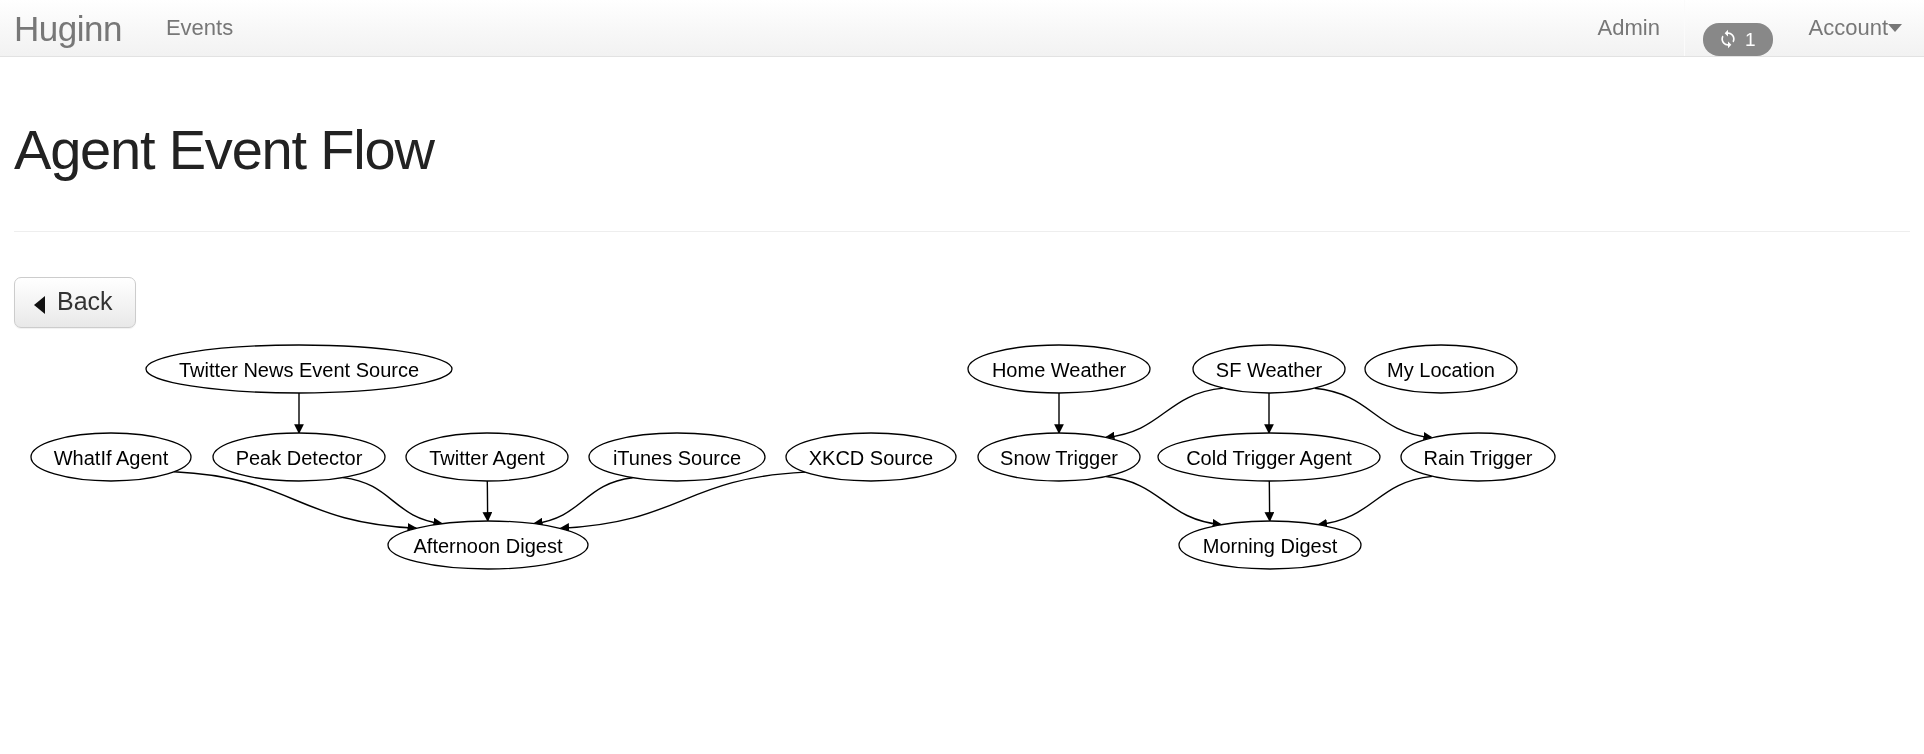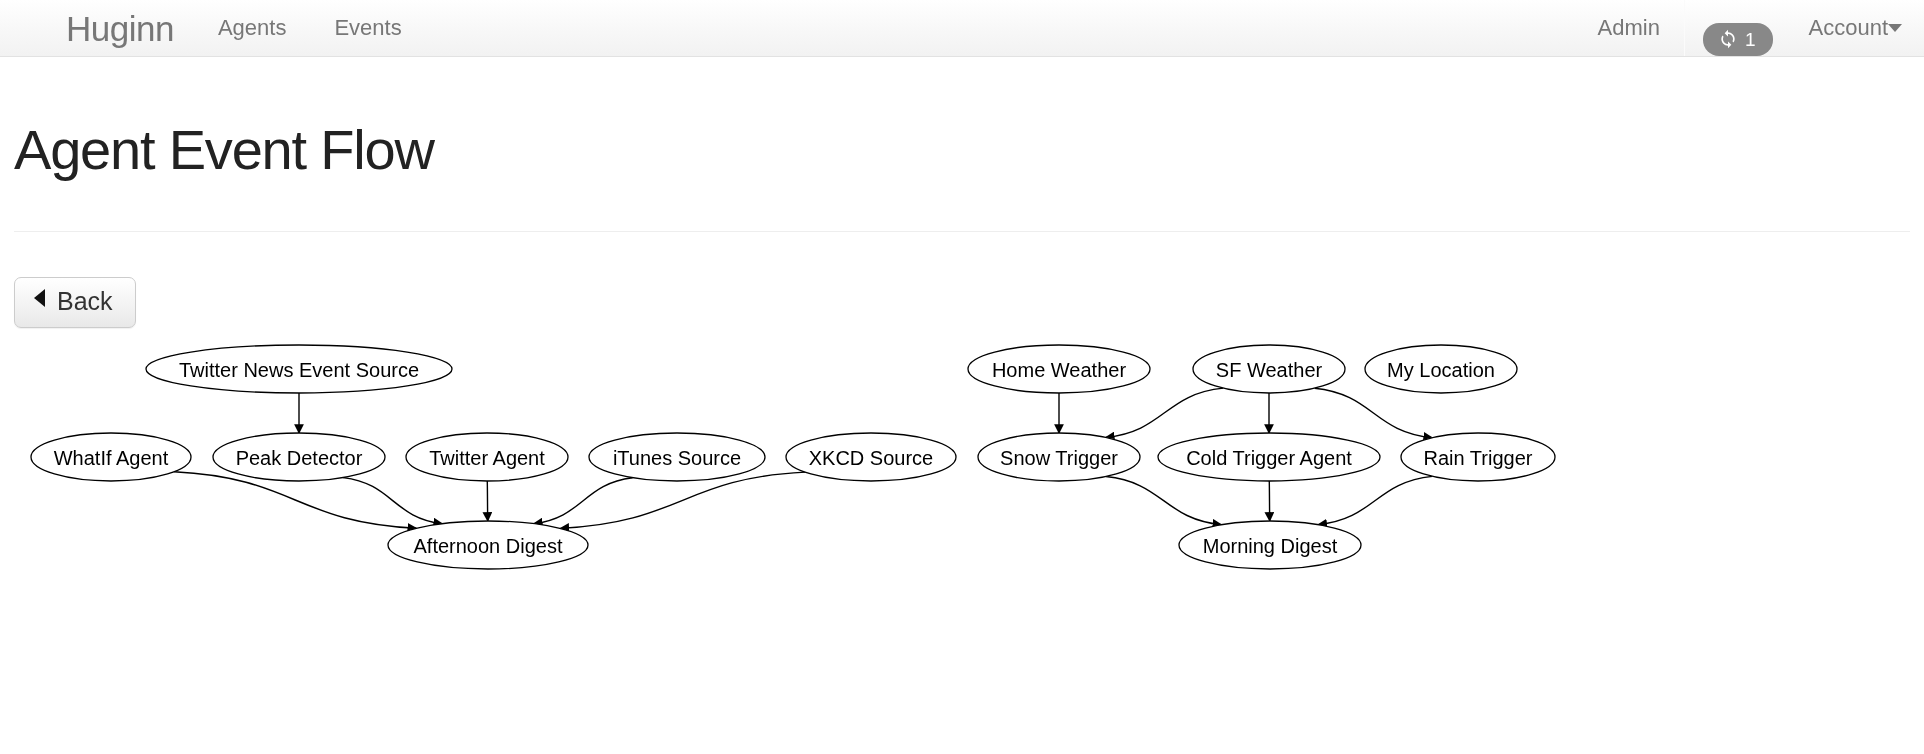--- a/index.html
+++ b/index.html
@@ -26,12 +26,11 @@
     font-size: 35px;
     color: #777777;
     font-weight: 400;
-    padding: 0 20px 0 22px;
+    padding: 0 20px 0 14px;
     line-height: 1;
     letter-spacing: -0.5px;
     text-decoration: none;
     white-space: nowrap;
-    margin-left: 44px;
   }
   .nav-left { display: flex; align-items: center; height: 100%; }
   .nav-link {

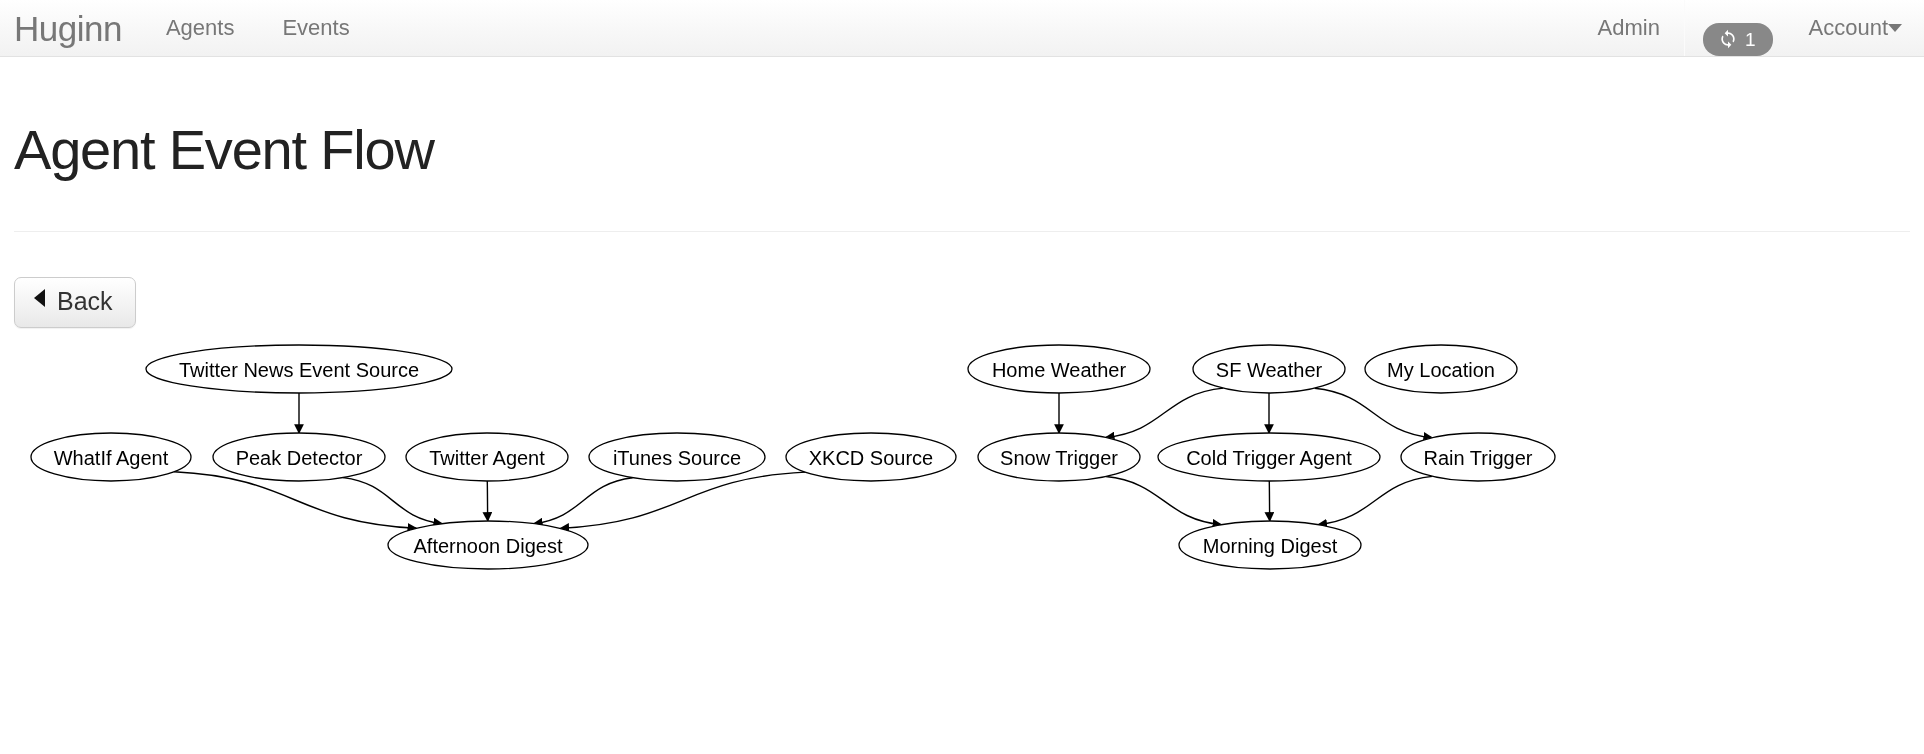--- a/index.html
+++ b/index.html
@@ -152,7 +152,6 @@
 <div class="navbar">
   <div class="nav-left">
     <a class="brand">Huginn</a>
-    <a class="nav-link">Agents</a>
     <a class="nav-link">Events</a>
   </div>
   <div class="nav-right">

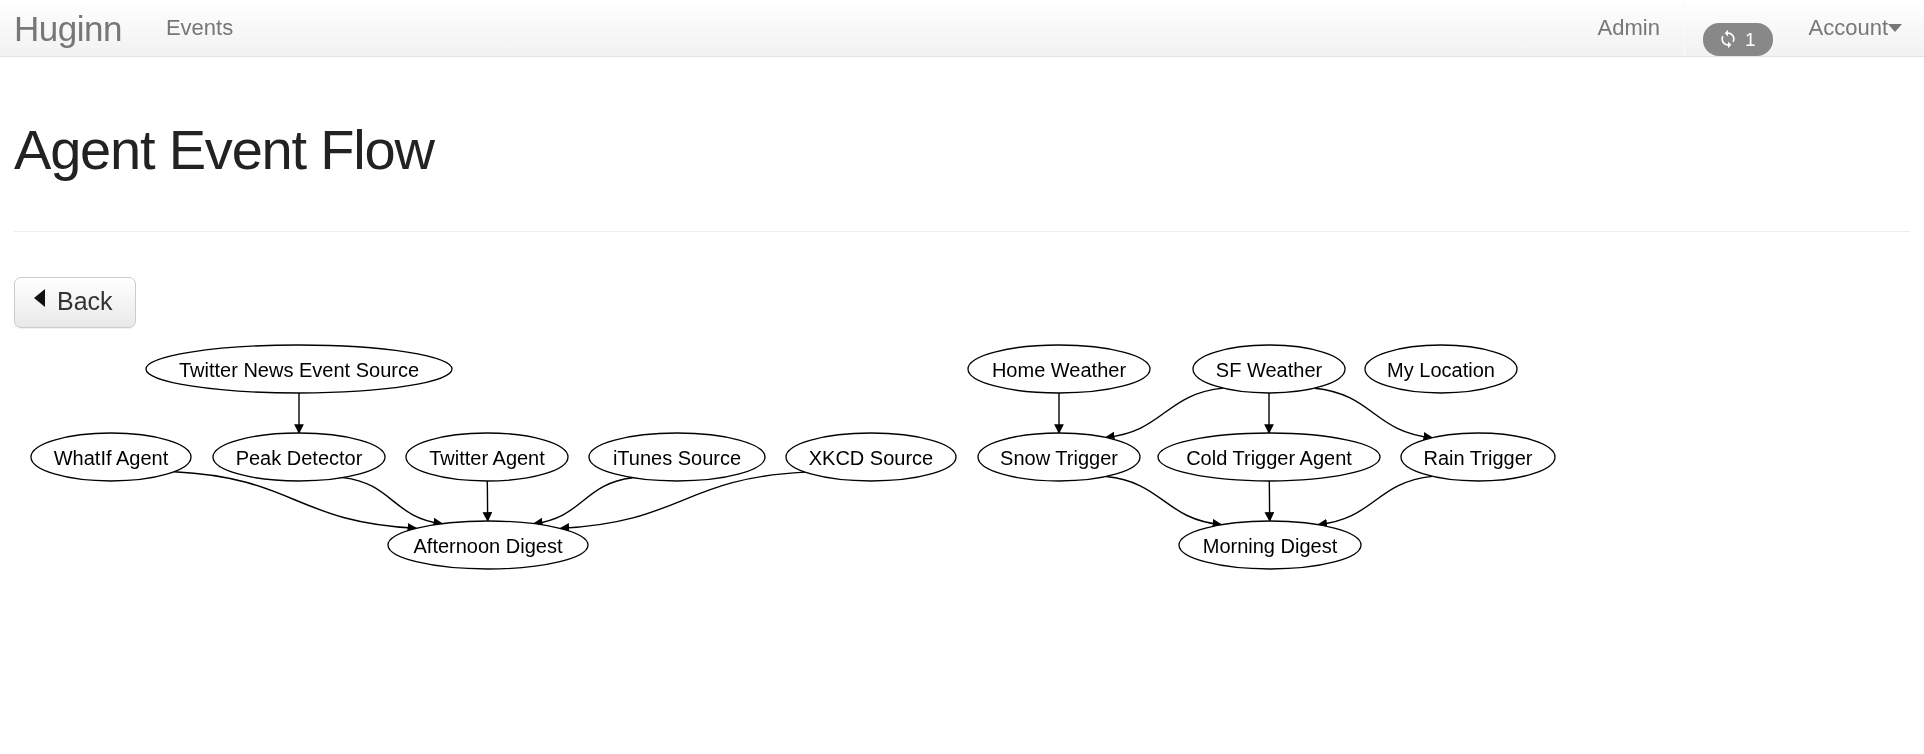--- a/index.html
+++ b/index.html
@@ -104,7 +104,7 @@
 
   .btn-back {
     display: inline-flex;
-    align-items: flex-start;
+    align-items: flex-end;
     gap: 12px;
     margin-top: 45px;
     background: linear-gradient(to bottom, #ffffff 0%, #f3f3f3 55%, #e8e8e8 100%);

